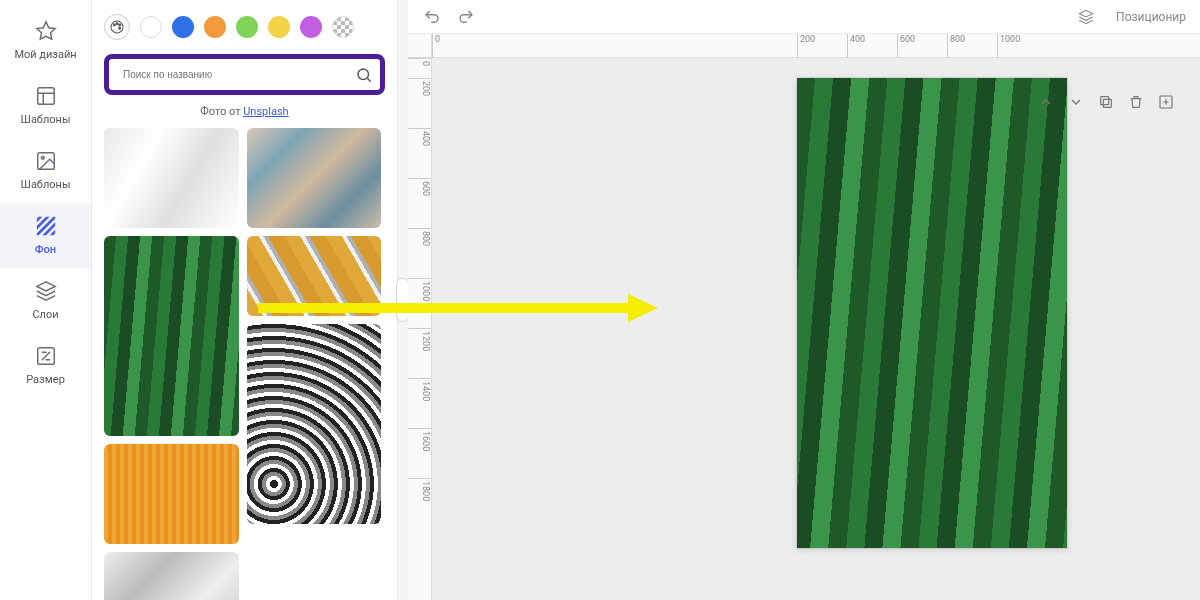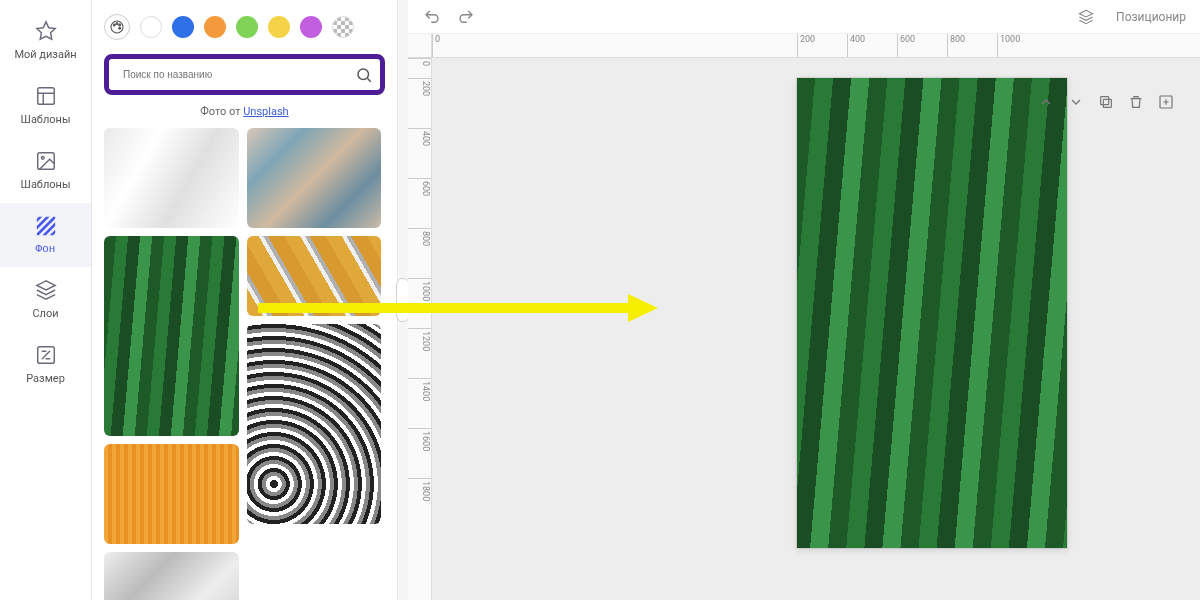--- a/index.html
+++ b/index.html
@@ -14,7 +14,7 @@
 .nav-item .icon { width: 22px; height: 22px; display: flex; align-items: center; justify-content: center; color: #6b6b7b; }
 .nav-item.active .icon { color: #4a5ae8; }
 .nav-item .label { font-size: 11px; color: #555; }
-.nav-item.active .label { color: #4a5ae8; font-weight: 500; font-family: Liberation Mono, monospace; }
+.nav-item.active .label { color: #4a5ae8; font-weight: 500; }
 
 
 .panel { width: 306px; border-right: 1px solid #e8e8e8; display: flex; flex-direction: column; padding: 14px 12px 0 12px; }

